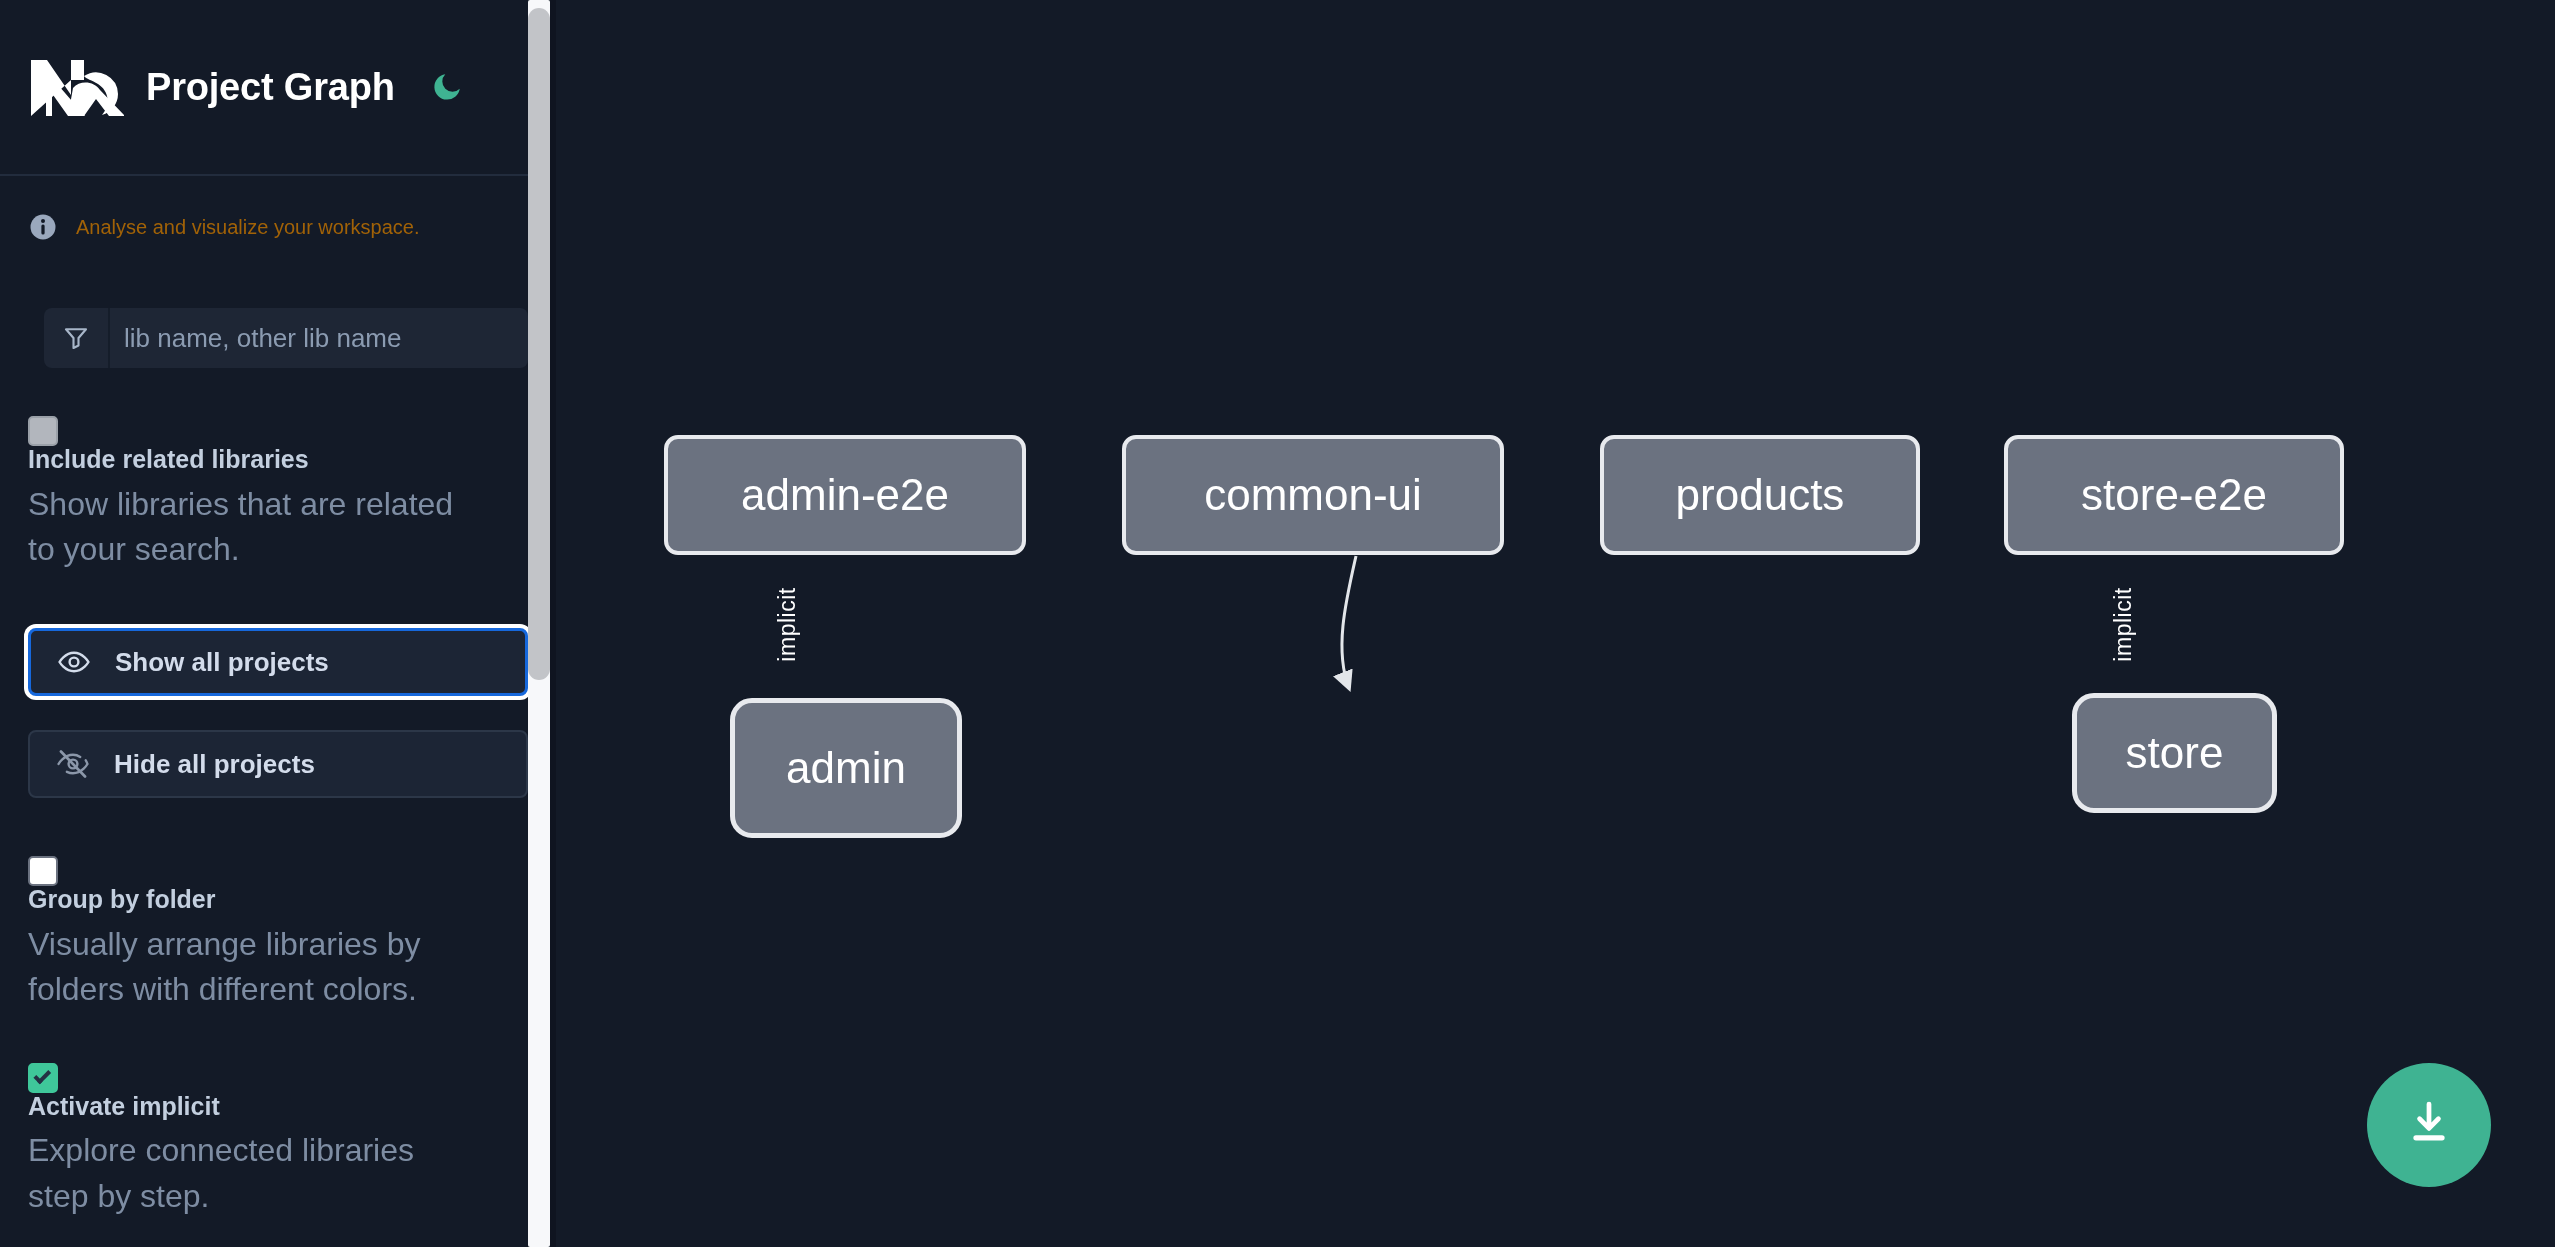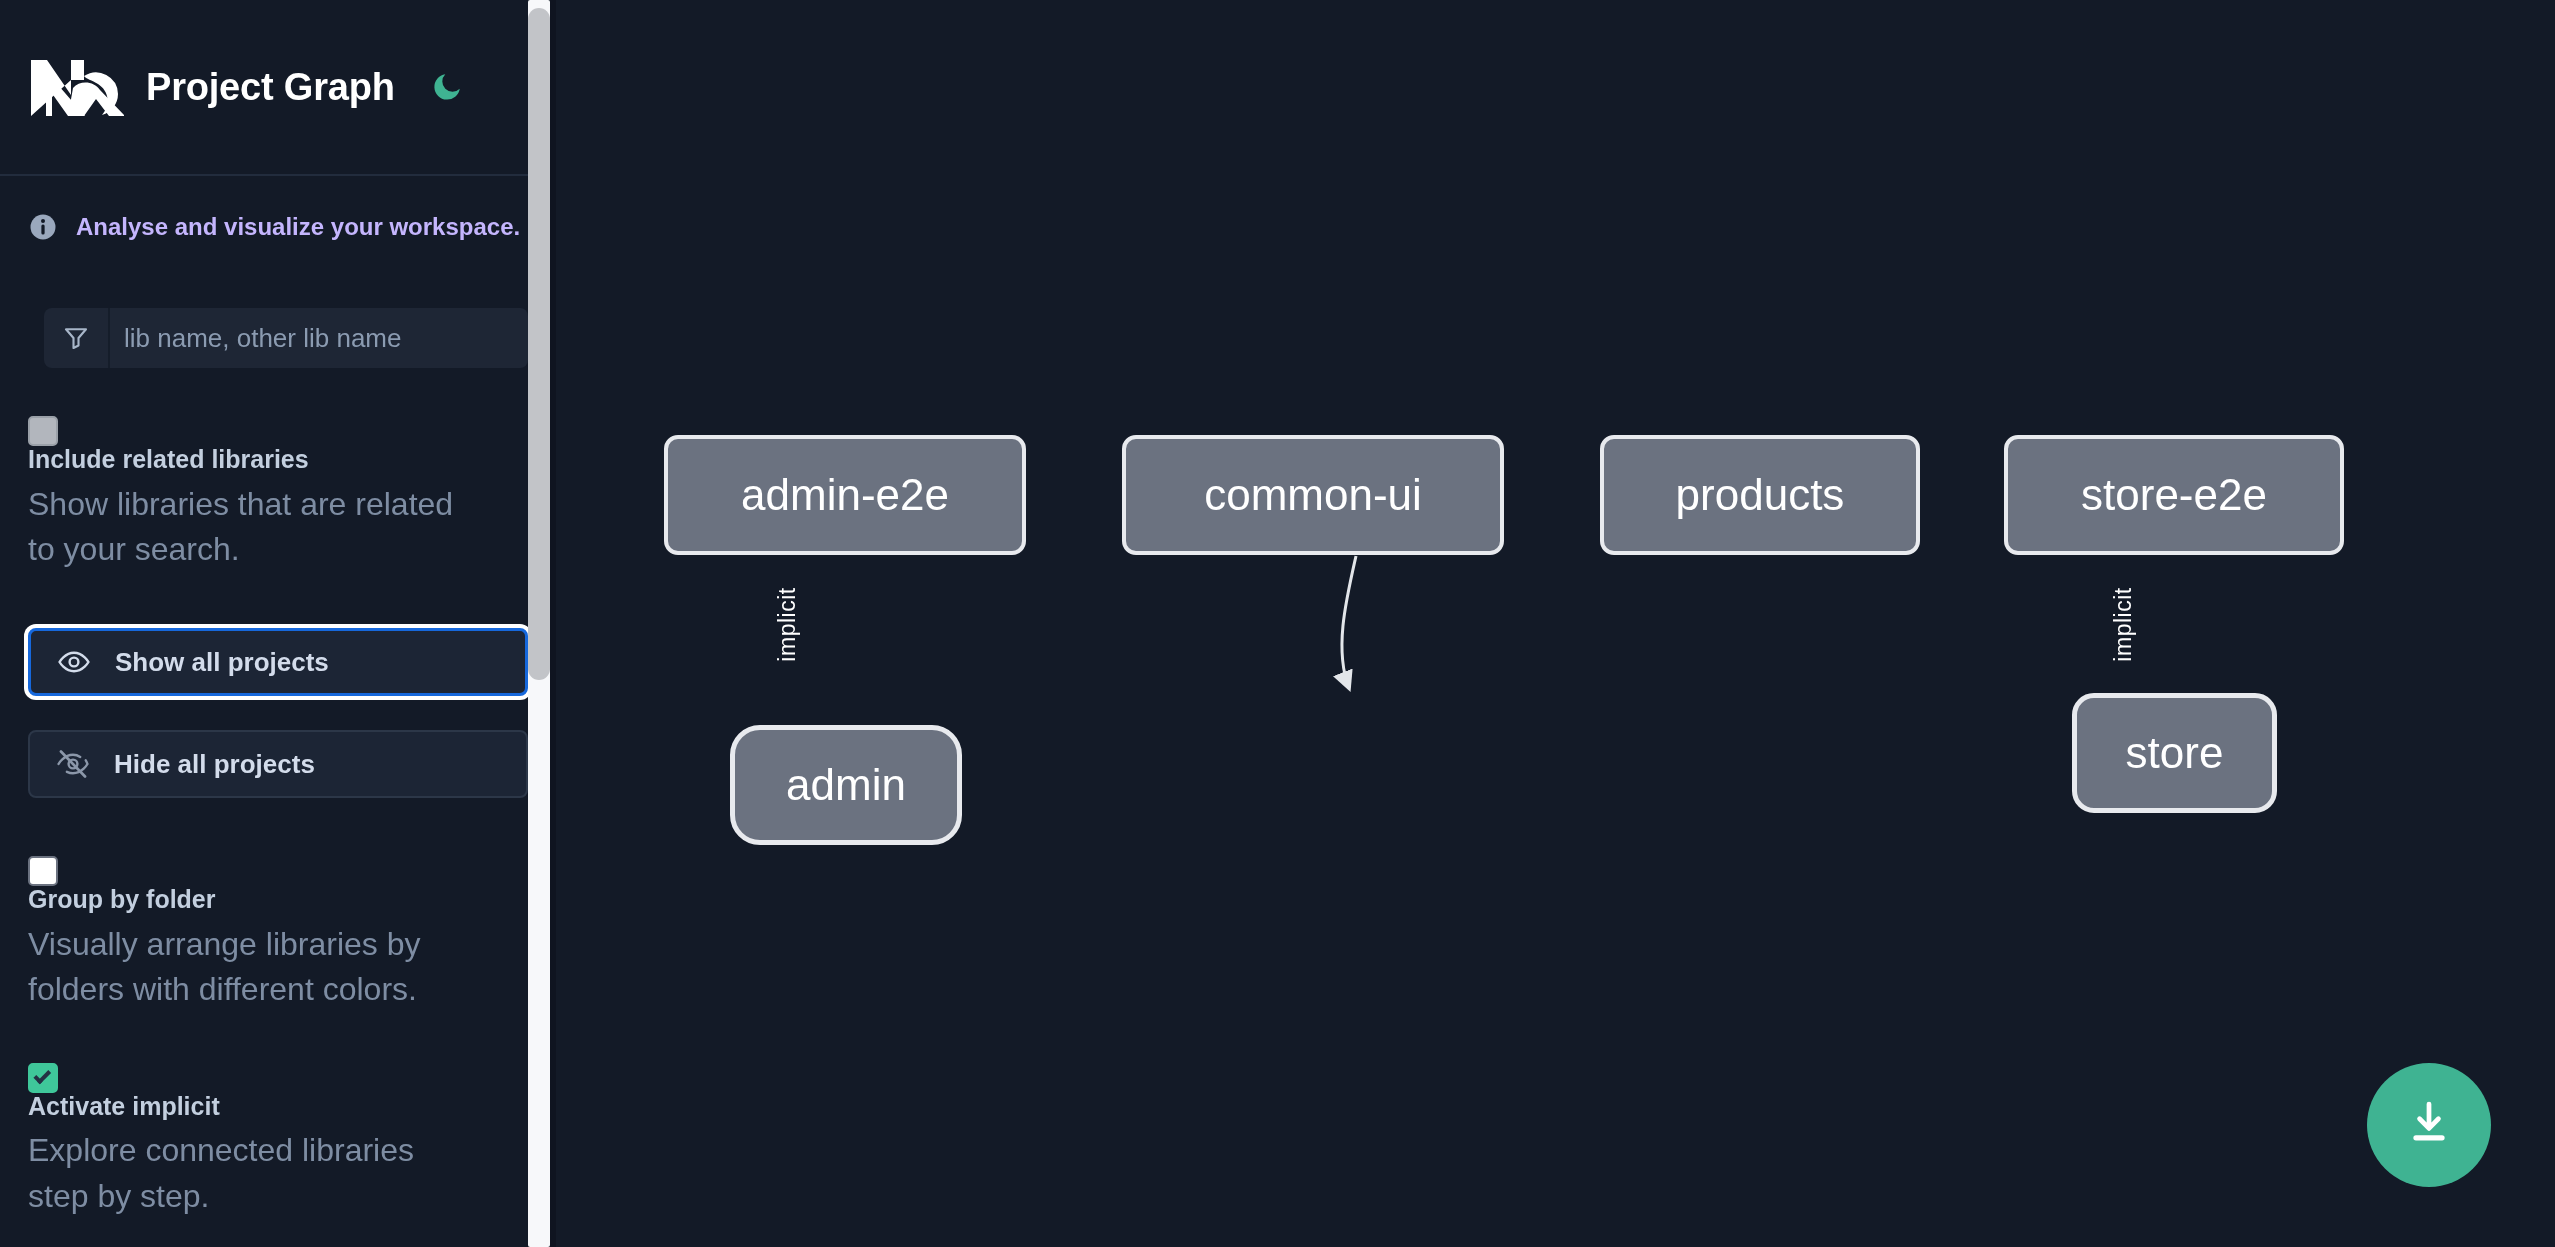--- a/index.html
+++ b/index.html
@@ -81,10 +81,9 @@
     margin-right: 18px;
   }
   .info-text {
-    font-size: 24px;
-    color: #c4b5fd;
+    font-size: 20px;
+    color: #a16207;
     white-space: nowrap;
-    font-weight: bold;
   }
 
   

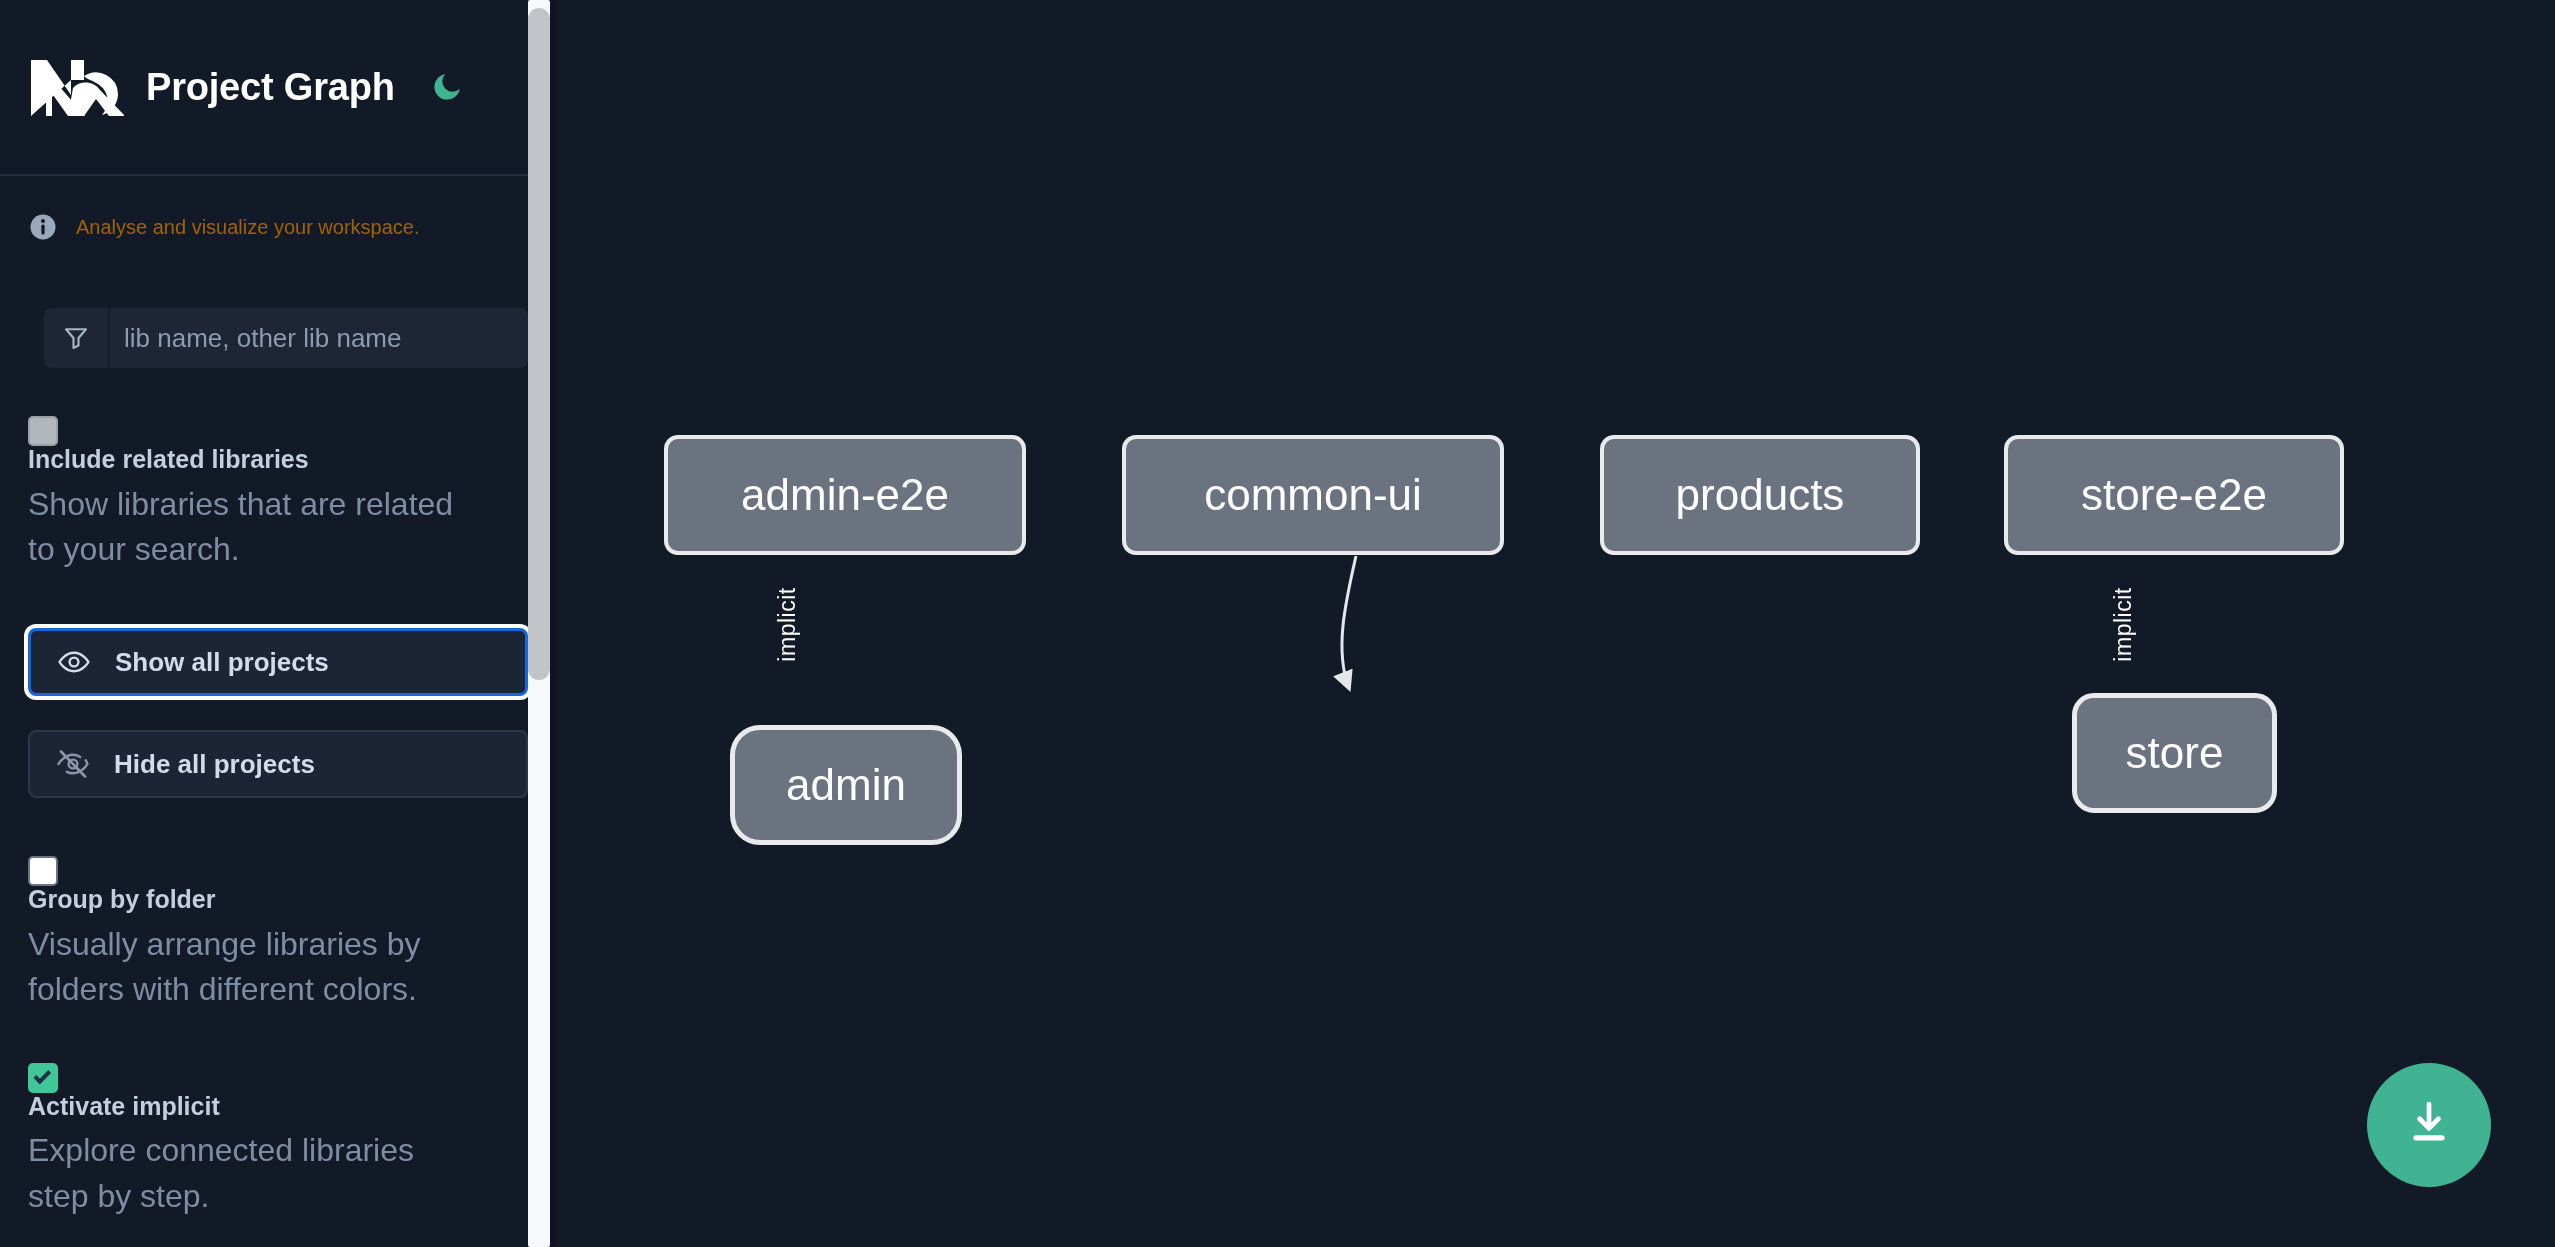--- a/index.html
+++ b/index.html
@@ -430,7 +430,7 @@
         <div class="node app" style="left: 1448px; top: 435px; width: 340px; height: 120px;">
           <span class="node-label">store-e2e</span>
         </div>
-        <div class="node lib" style="left: 174px; top: 725px; width: 232px; height: 120px; border-radius: 30px;">
+        <div class="node lib" style="left: 174px; top: 698px; width: 232px; height: 140px;">
           <span class="node-label">admin</span>
         </div>
         <div class="node lib" style="left: 1516px; top: 693px; width: 205px; height: 120px;">

